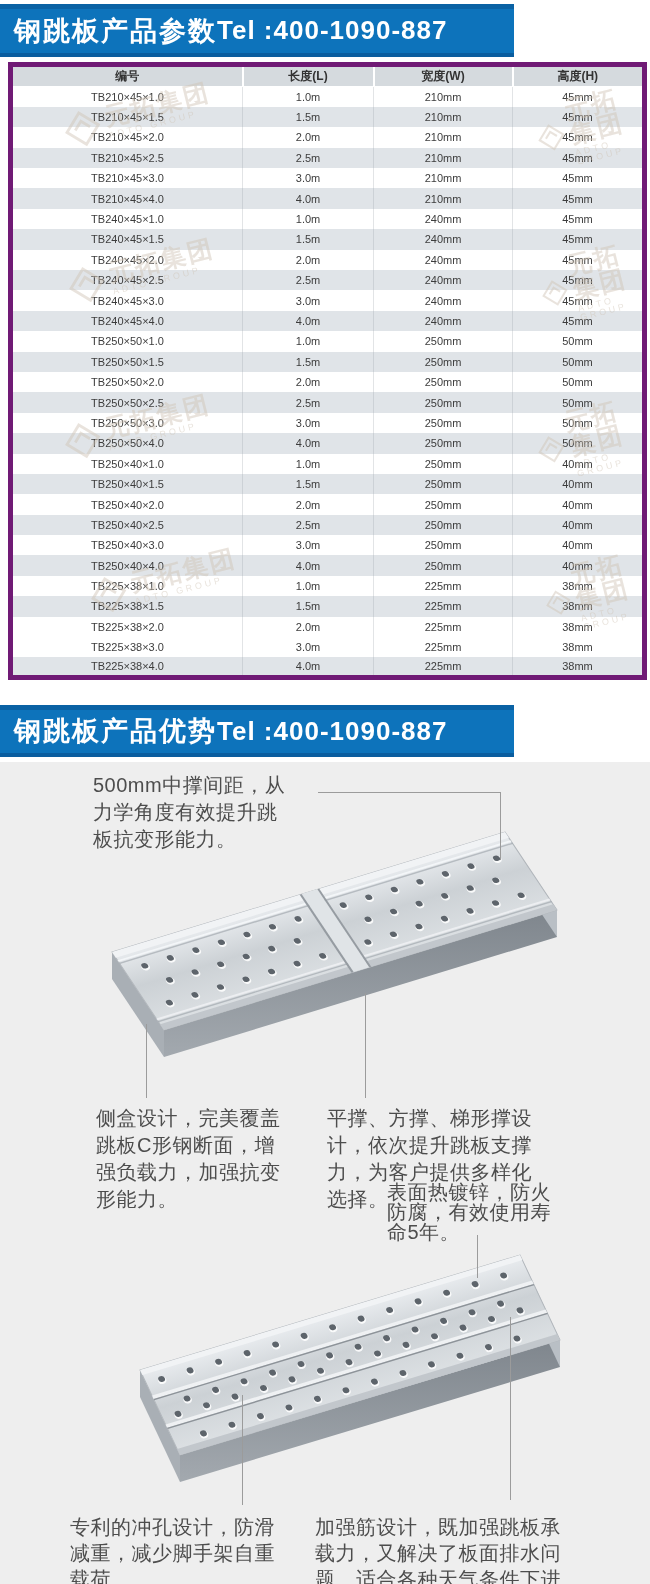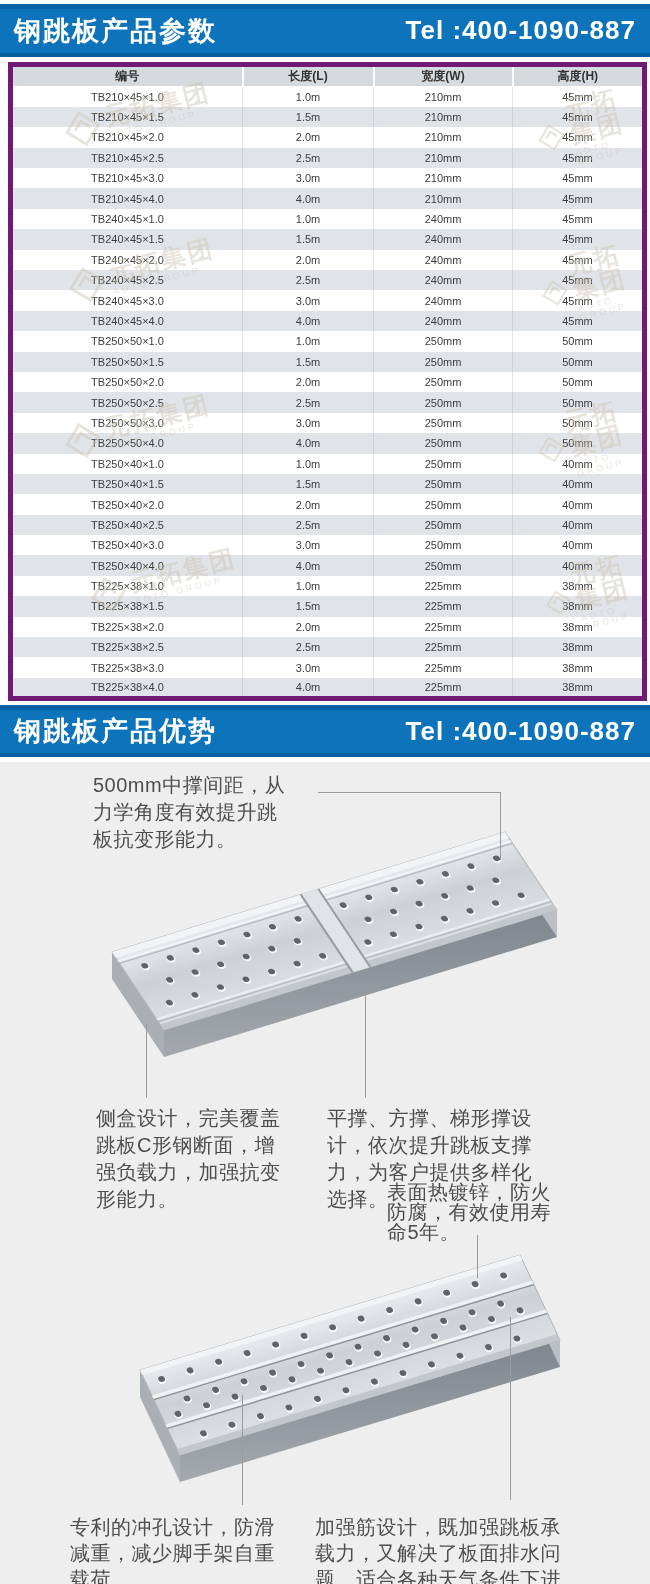--- a/index.html
+++ b/index.html
@@ -7,8 +7,8 @@
         font-family:"Liberation Sans","DejaVu Sans",sans-serif;}
 
   
-  .bar{position:absolute;left:0;width:650px;background:#0d73bb;display:flex;align-items:center;
-       justify-content:space-between;padding:0 14px;box-sizing:border-box;
+  .bar{position:absolute;left:0;width:514px;background:#0d73bb;display:flex;align-items:center;
+       padding:0 14px;box-sizing:border-box;
        box-shadow:inset 0 5px 0 rgba(0,20,60,0.18), inset 0 -4px 0 rgba(0,20,60,0.22);}
   #bar1{top:4px;height:53px;}
   #bar2{top:705px;height:52px;}

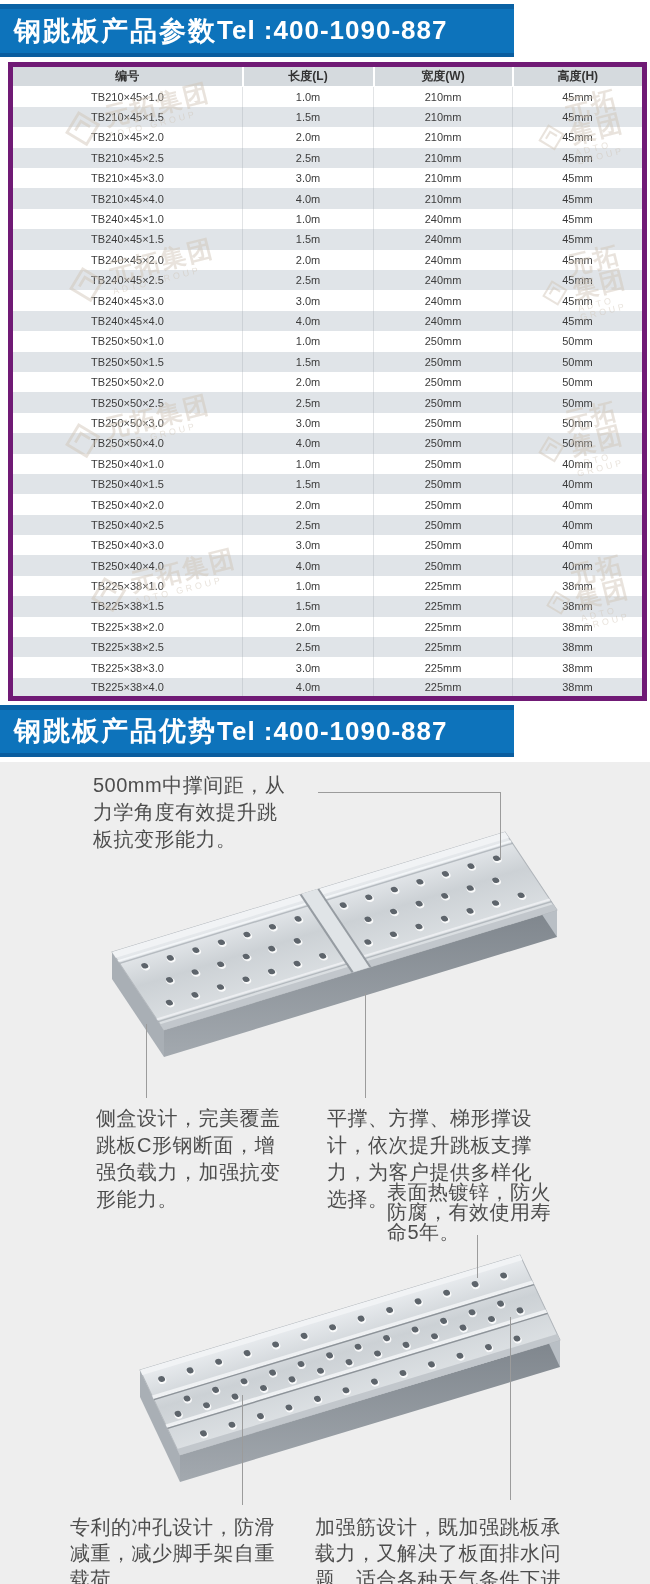--- a/index.html
+++ b/index.html
@@ -229,12 +229,6 @@
         <tr>
           <td>TB225×38×2.0</td>
           <td>2.0m</td>
-          <td>225mm</td>
-          <td>38mm</td>
-        </tr>
-        <tr class="alt">
-          <td>TB225×38×2.5</td>
-          <td>2.5m</td>
           <td>225mm</td>
           <td>38mm</td>
         </tr>

